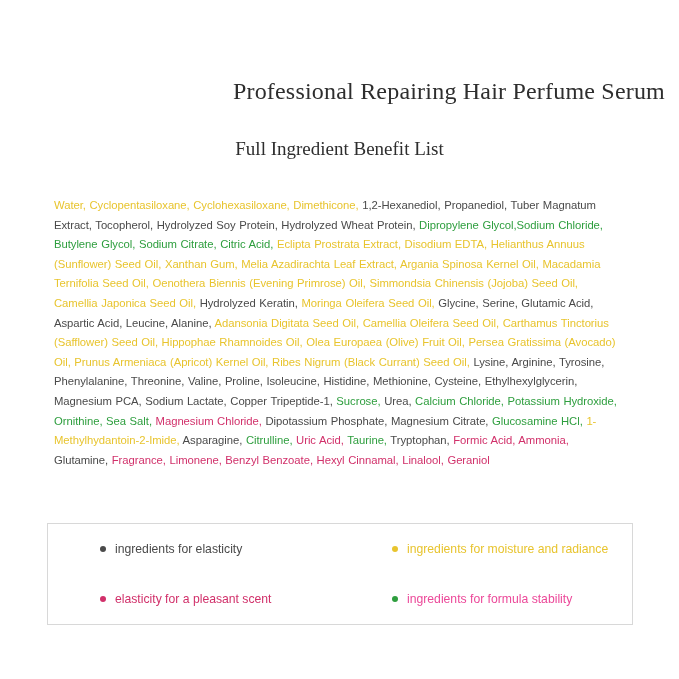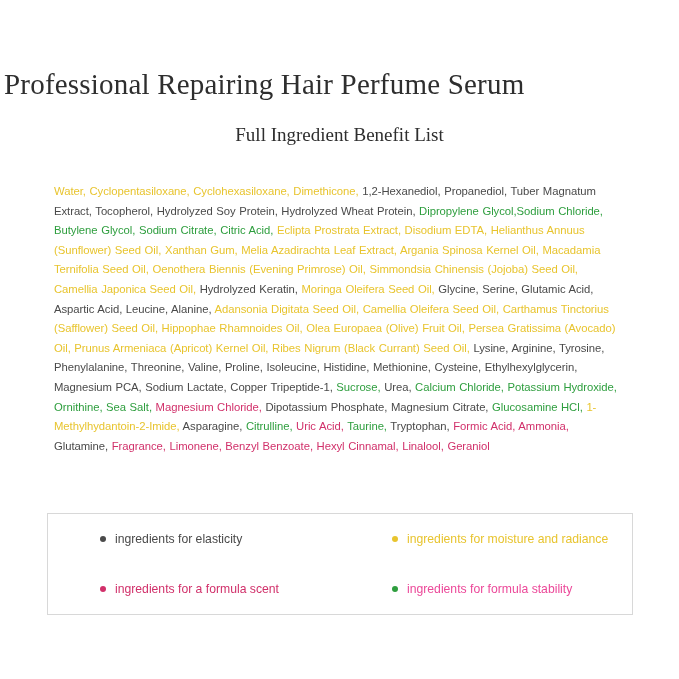--- a/index.html
+++ b/index.html
@@ -21,13 +21,13 @@
     box-sizing: border-box;
   }
   .title {
-    text-align: left;
+    text-align: right;
     font-family: "Liberation Serif", serif;
-    font-size: 29px;
+    font-size: 24px;
     font-weight: 400;
     letter-spacing: 0.2px;
     color: #2e2e2e;
-    margin: 4px;
+    margin: 14px;
     padding-top: 64px;
   }
   .subtitle {

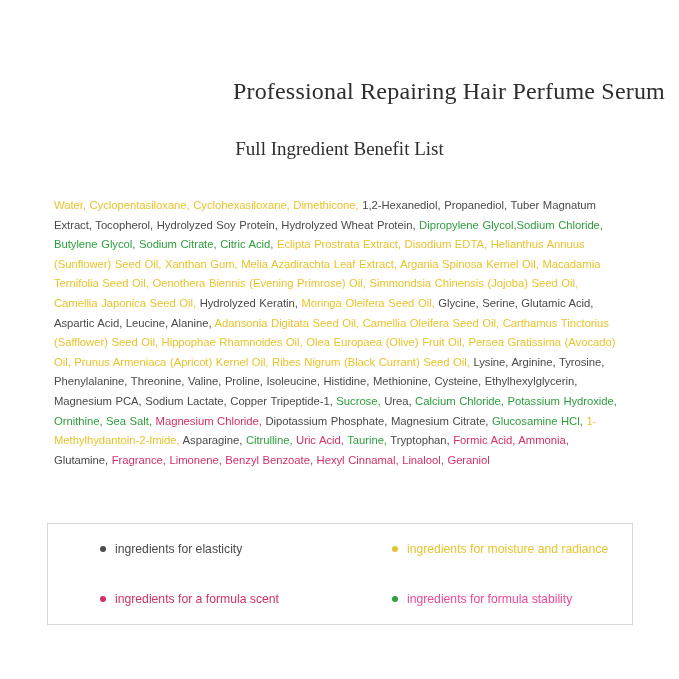--- a/index.html
+++ b/index.html
@@ -107,7 +107,7 @@
         </div>
         <div class="legend-item">
           <span class="dot" style="background: rgb(209, 48, 106);"></span>
-          <span class="ltext" style="color: rgb(209, 48, 106);">ingredients for a formula scent</span>
+          <span class="ltext" style="color: rgb(209, 48, 106);">elasticity for a pleasant scent</span>
         </div>
         <div class="legend-item">
           <span class="dot" style="background: rgb(46, 158, 62);"></span>

